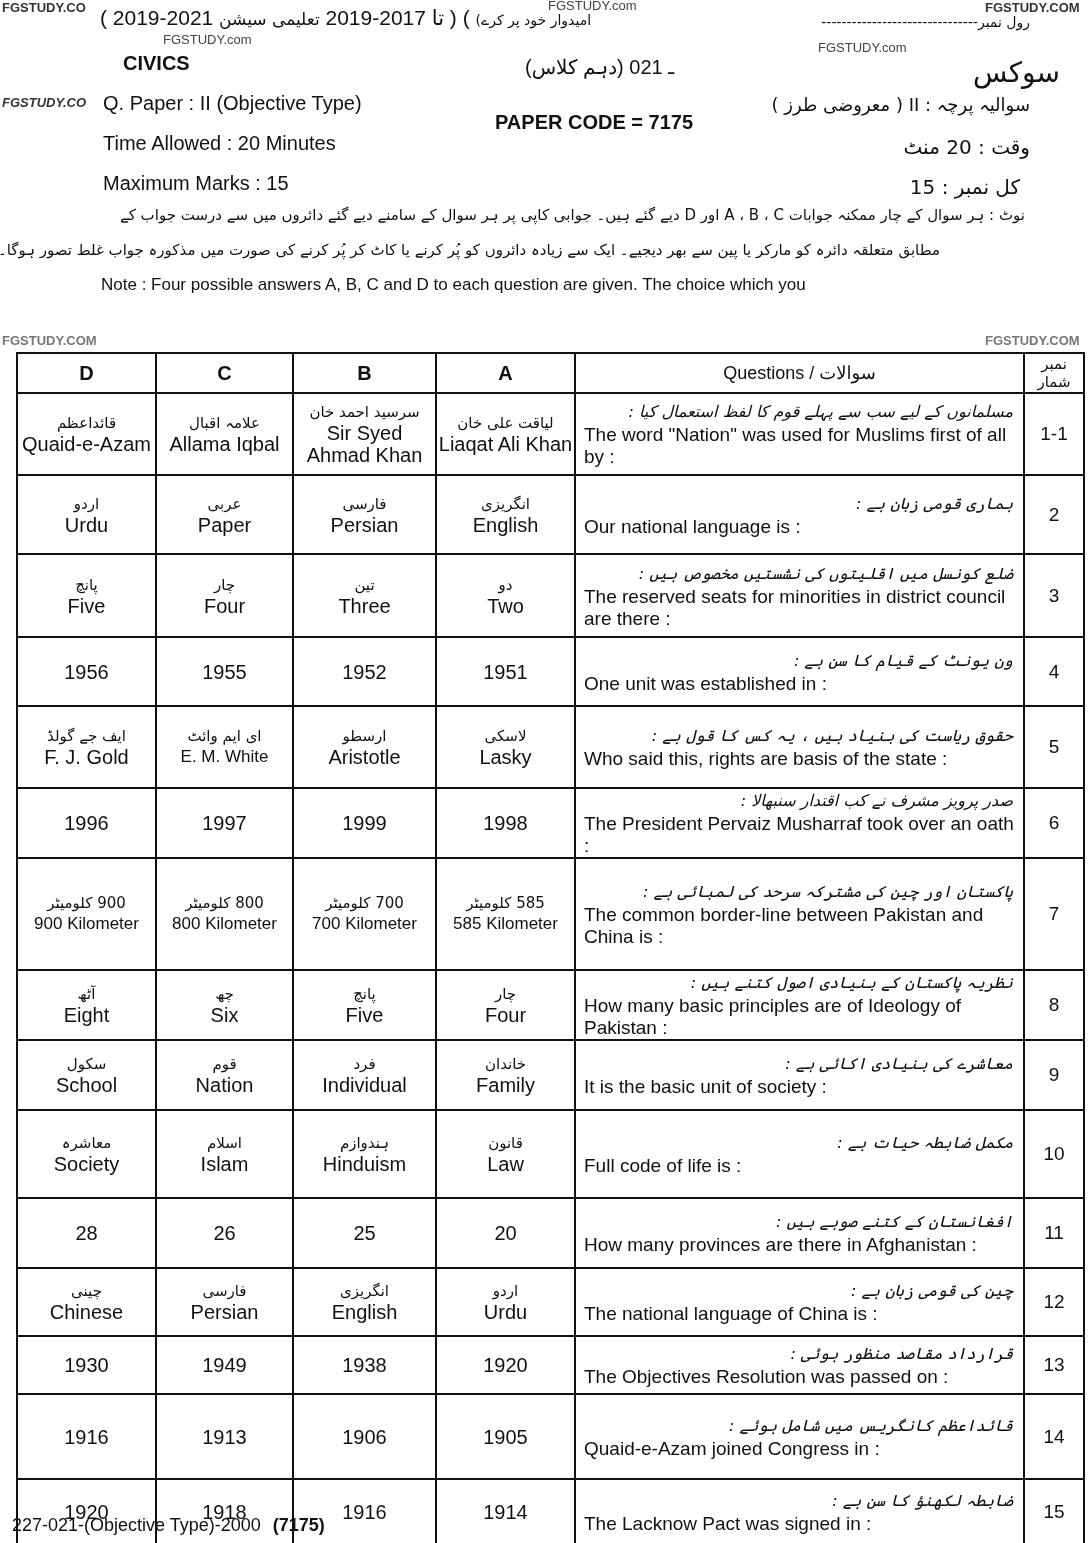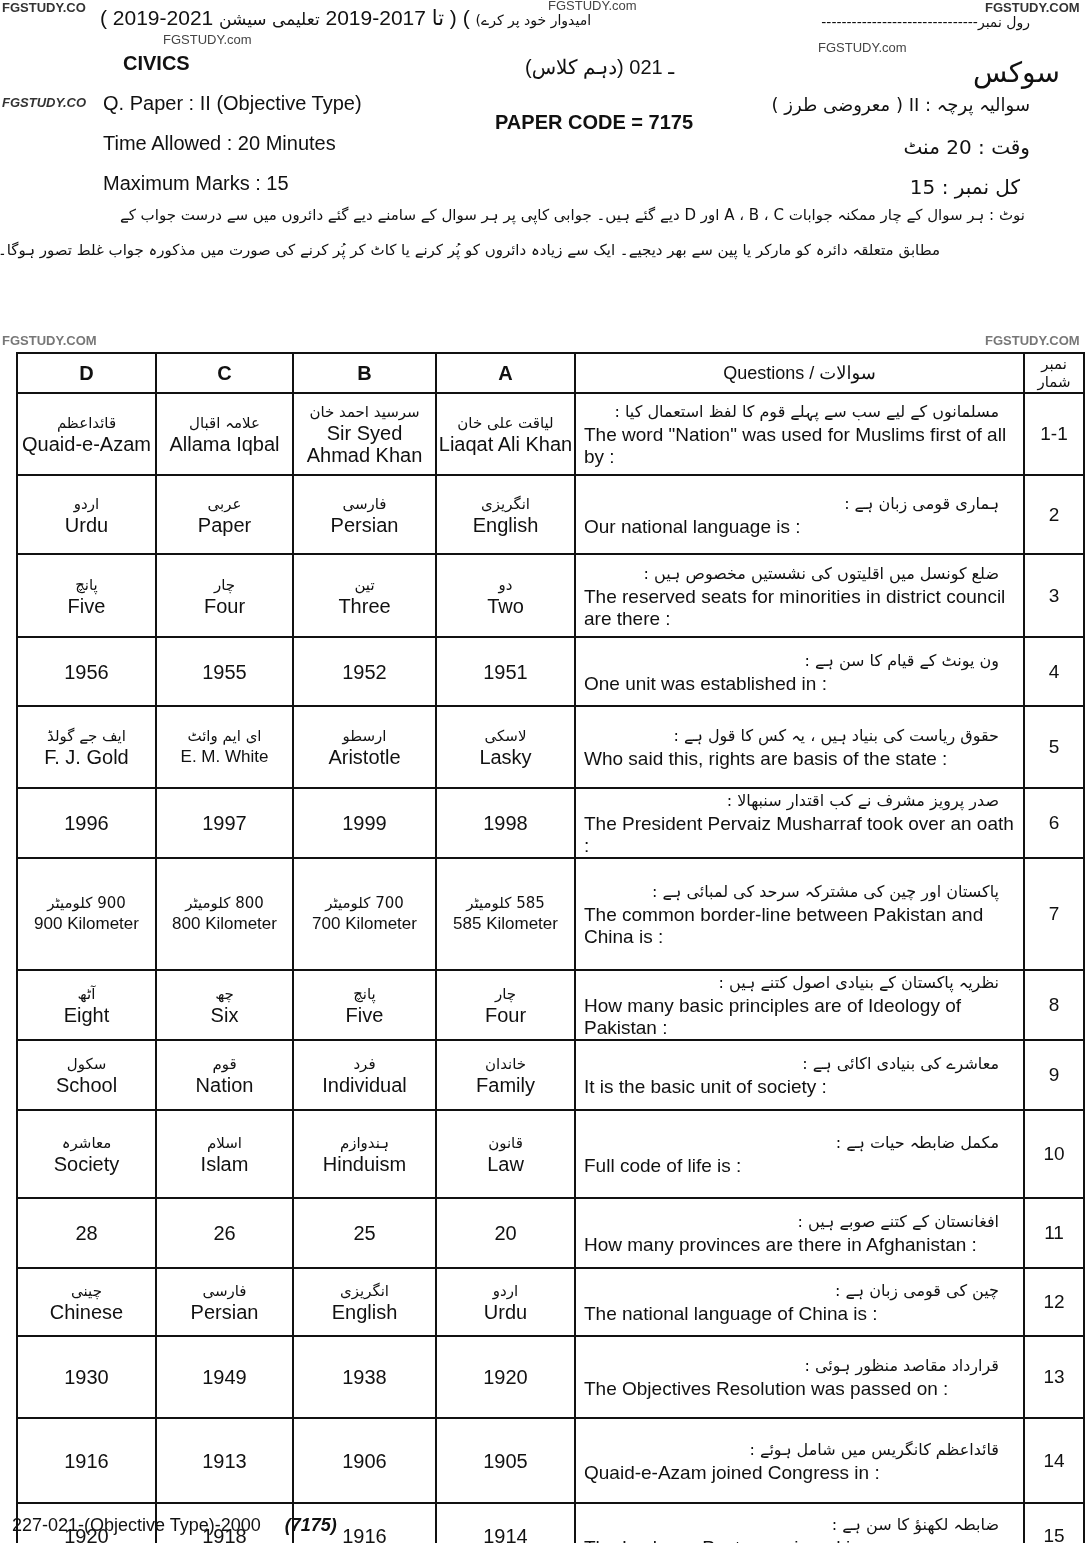--- a/index.html
+++ b/index.html
@@ -82,6 +82,7 @@
 <div class="abs note-urdu1 urdu">نوٹ : ہر سوال کے چار ممکنہ جوابات A ، B ، C اور D دیے گئے ہیں۔ جوابی کاپی پر ہر سوال کے سامنے دیے گئے دائروں میں سے درست جواب کے</div>
 <div class="abs note-urdu2 urdu">مطابق متعلقہ دائرہ کو مارکر یا پین سے بھر دیجیے۔ ایک سے زیادہ دائروں کو پُر کرنے یا کاٹ کر پُر کرنے کی صورت میں مذکورہ جواب غلط تصور ہوگا۔</div>
 <div class="abs note-en">
+  <div>Note : Four possible answers A, B, C and  D to  each  question are given. The choice which you</div>
 </div>
 
 <table class="q">

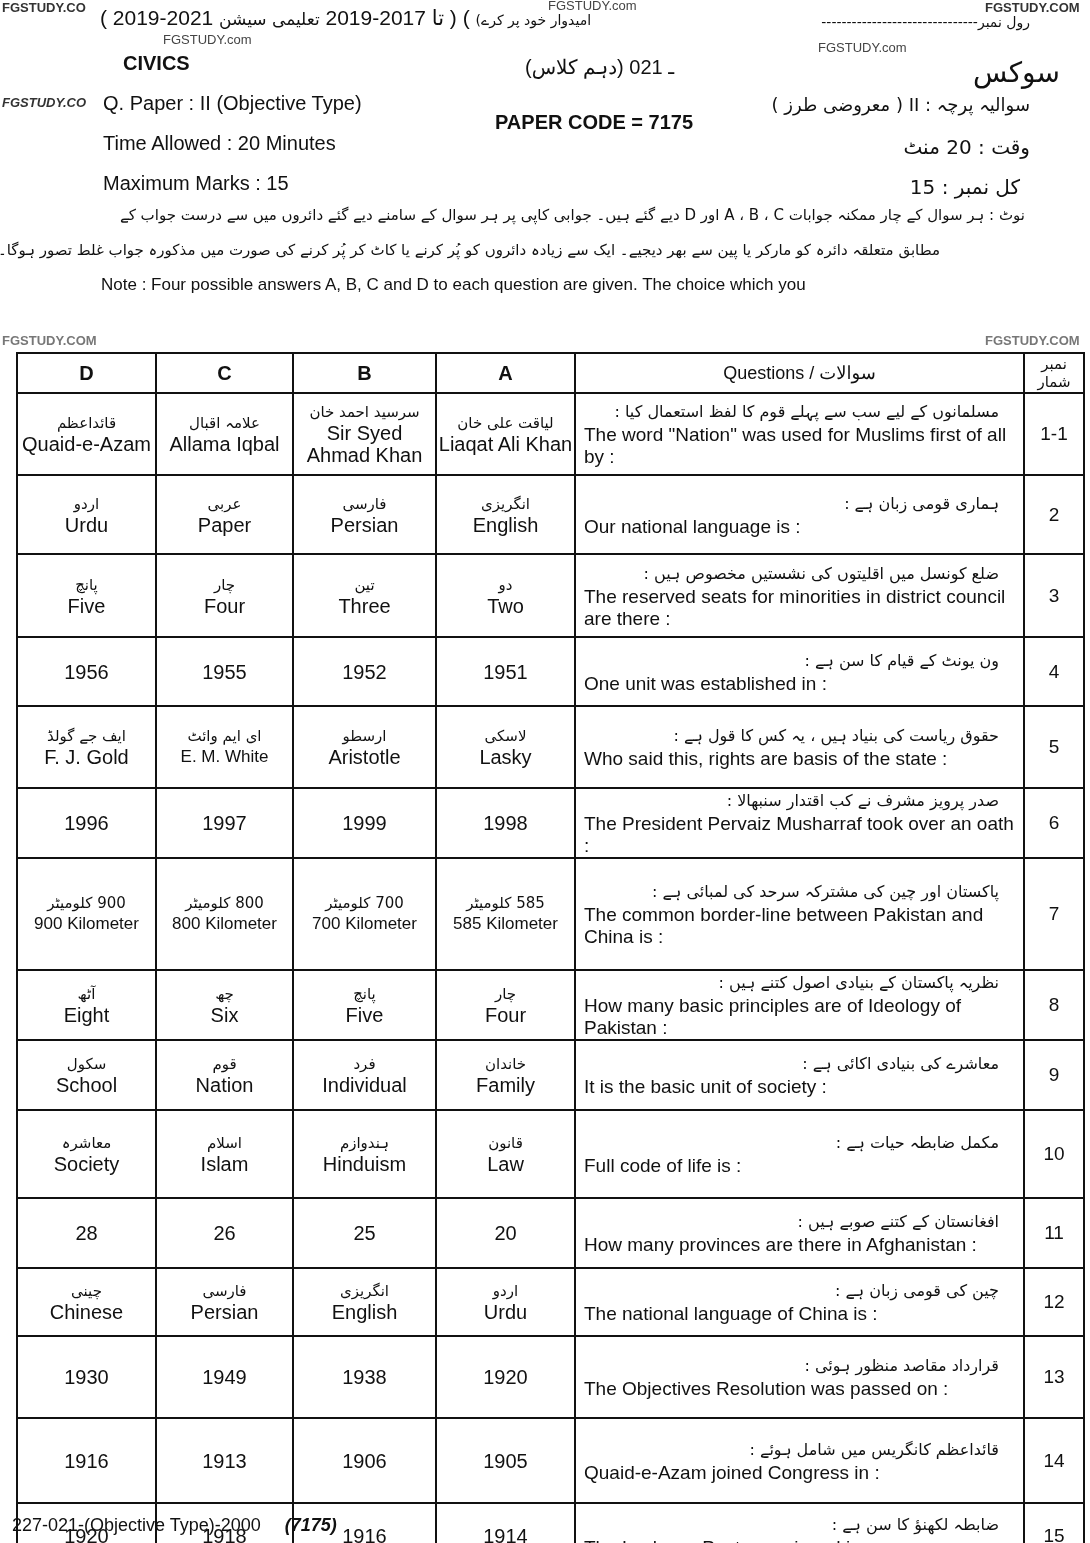--- a/index.html
+++ b/index.html
@@ -38,7 +38,7 @@
   .opt-en { display:block; font-size:20px; line-height:22px; }
   .opt-en.small { font-size:17px; }
   .qcell { text-align:left !important; padding-left:8px !important; }
-  .q-ur { display:block; direction:rtl; text-align:right; padding-right:24px; font-size:16px; line-height:24px; font-family:"DejaVu Sans", sans-serif; }
+  .q-ur { display:block; direction:rtl; text-align:right; padding-right:10px; font-size:16px; line-height:24px; font-family:"DejaVu Sans", sans-serif;font-style:italic; }
   .q-en { display:block; font-size:19px; line-height:22px; }
   .no { font-size:19px; }
   .footer { left:12px; top:1515px; font-size:18px; }

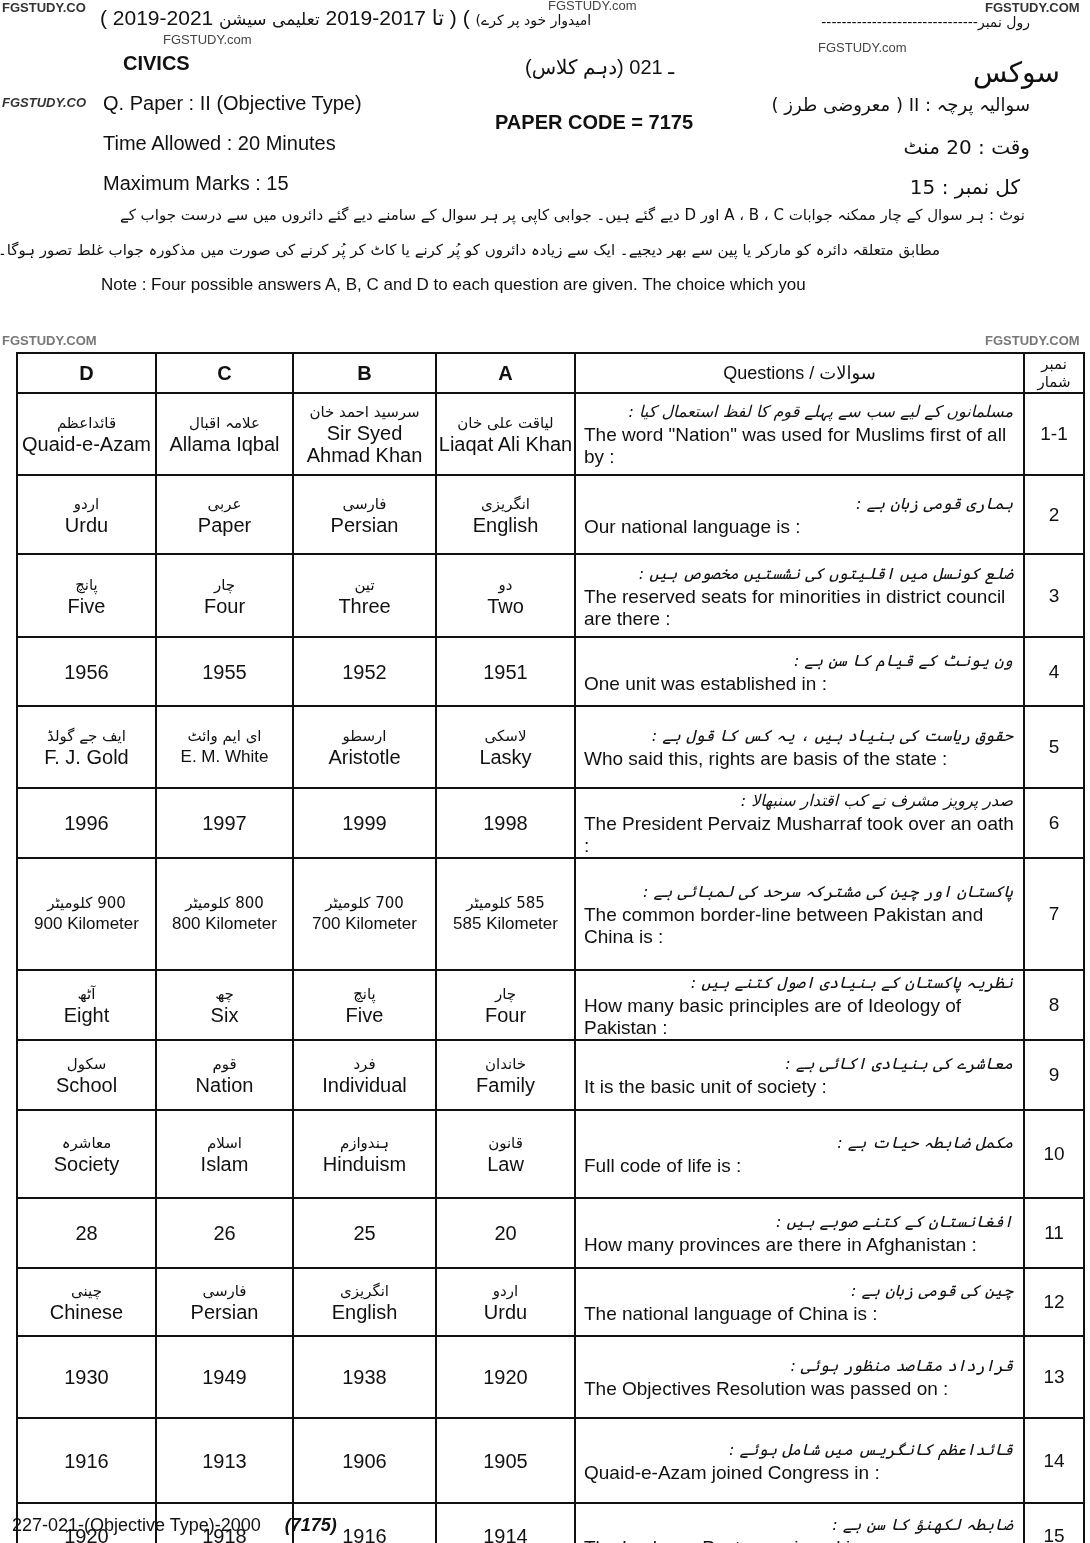--- a/index.html
+++ b/index.html
@@ -381,7 +381,7 @@
         </td>
         <td class="no">12</td>
       </tr>
-      <tr style="height: 82px;">
+      <tr style="height: 58px;">
         <td>
           <span class="opt-ur"></span>
           <span class="opt-en">1930</span>

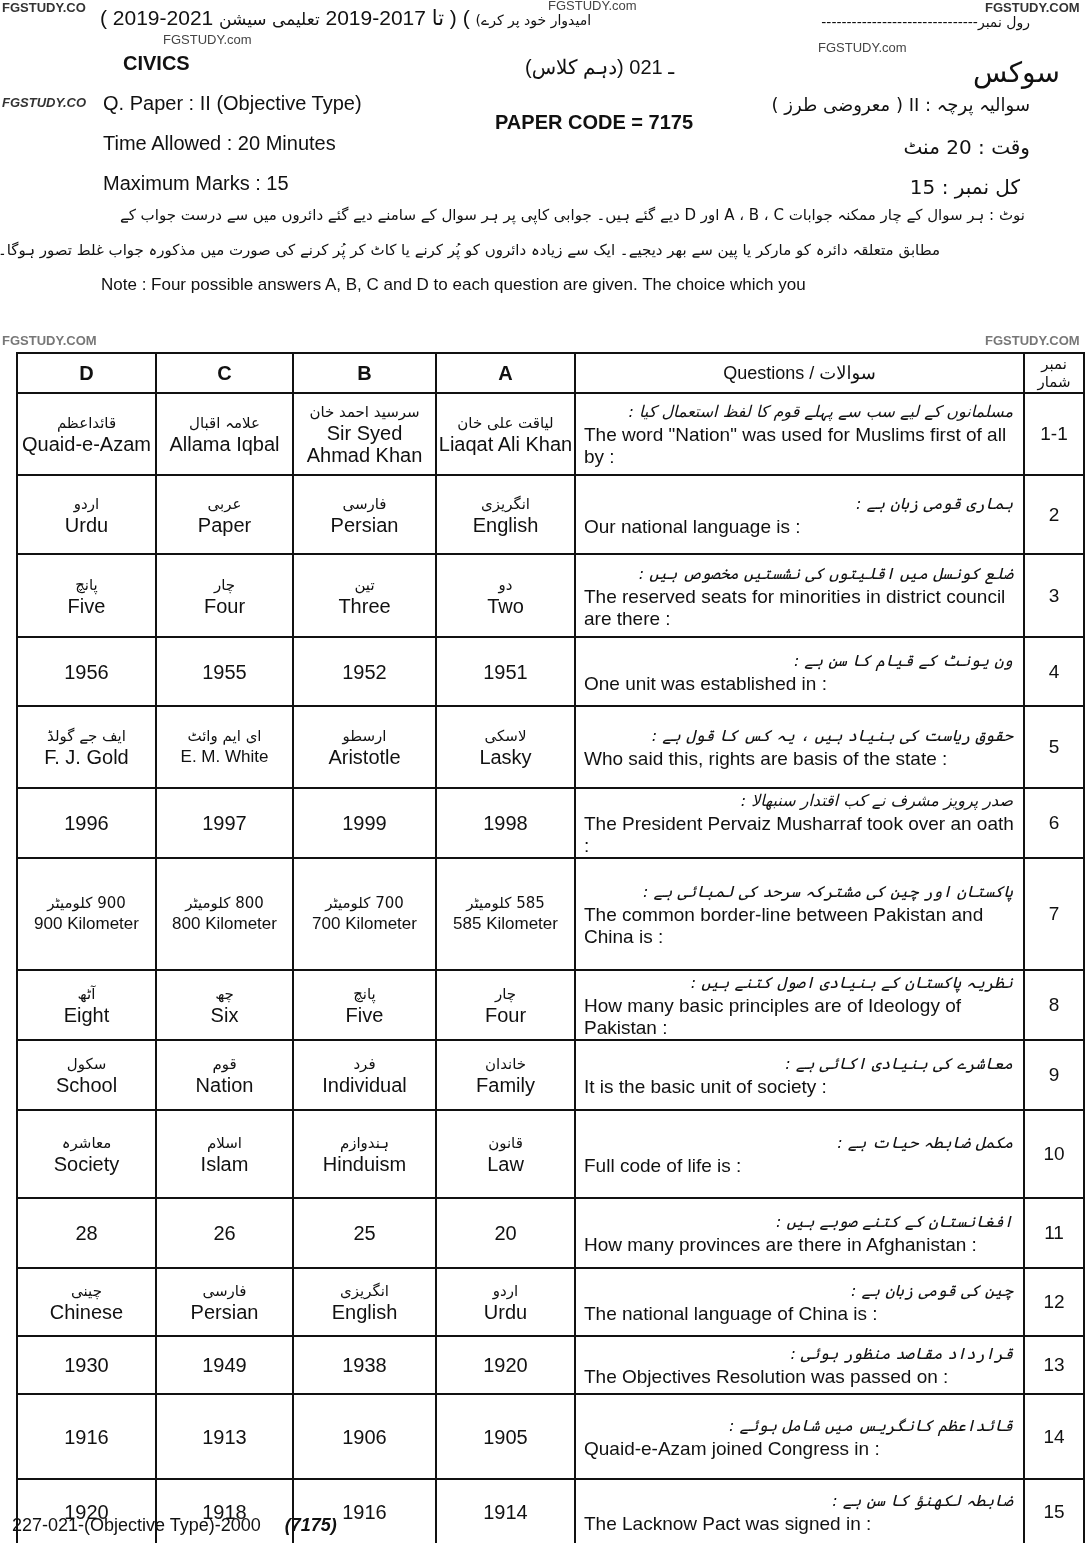--- a/index.html
+++ b/index.html
@@ -42,7 +42,7 @@
   .q-en { display:block; font-size:19px; line-height:22px; }
   .no { font-size:19px; }
   .footer { left:12px; top:1515px; font-size:18px; }
-  .footer .code { font-weight:bold; margin-left:24px;font-style:italic; }
+  .footer .code { font-weight:bold; margin-left:12px; }
 </style>
 </head>
 <body>

